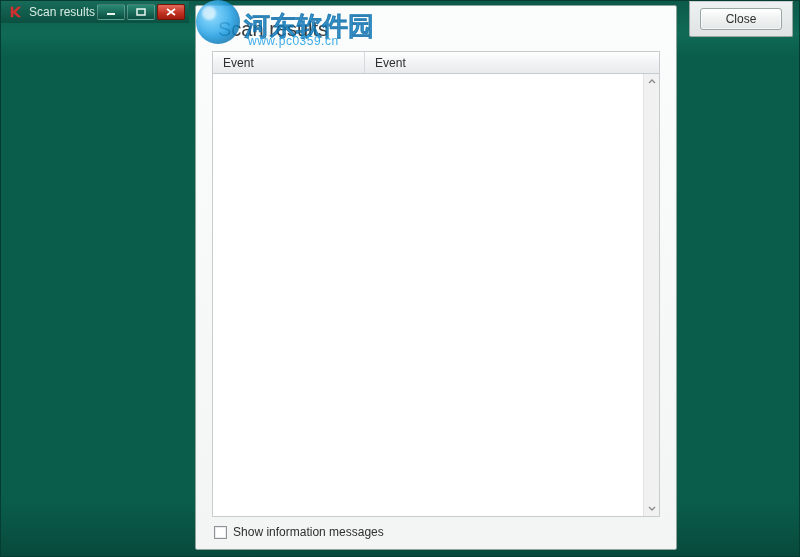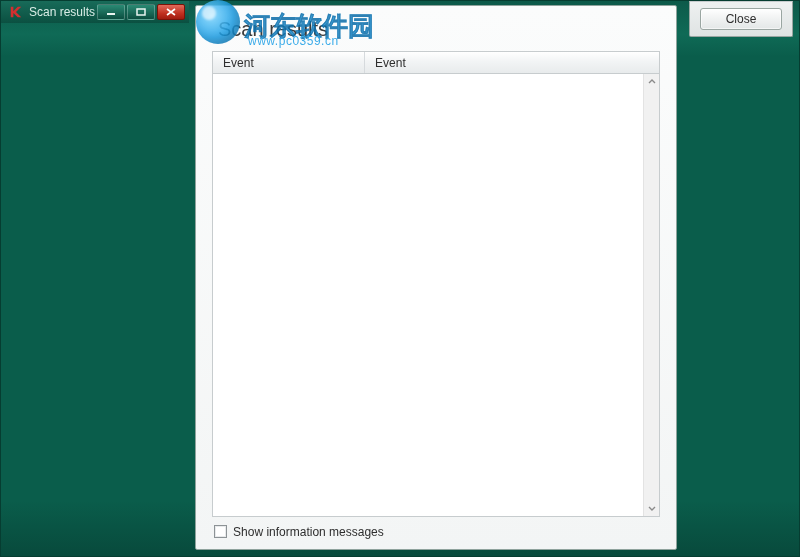--- a/index.html
+++ b/index.html
@@ -116,7 +116,7 @@
 
   
   .footer-row {
-    display: flex; align-items: flex-start; padding: 8px 2px 2px 2px;
+    display: flex; align-items: flex-end; padding: 8px 2px 2px 2px;
   }
   .chk {
     width: 13px; height: 13px; border: 1px solid #8d9396; background: #fff;

